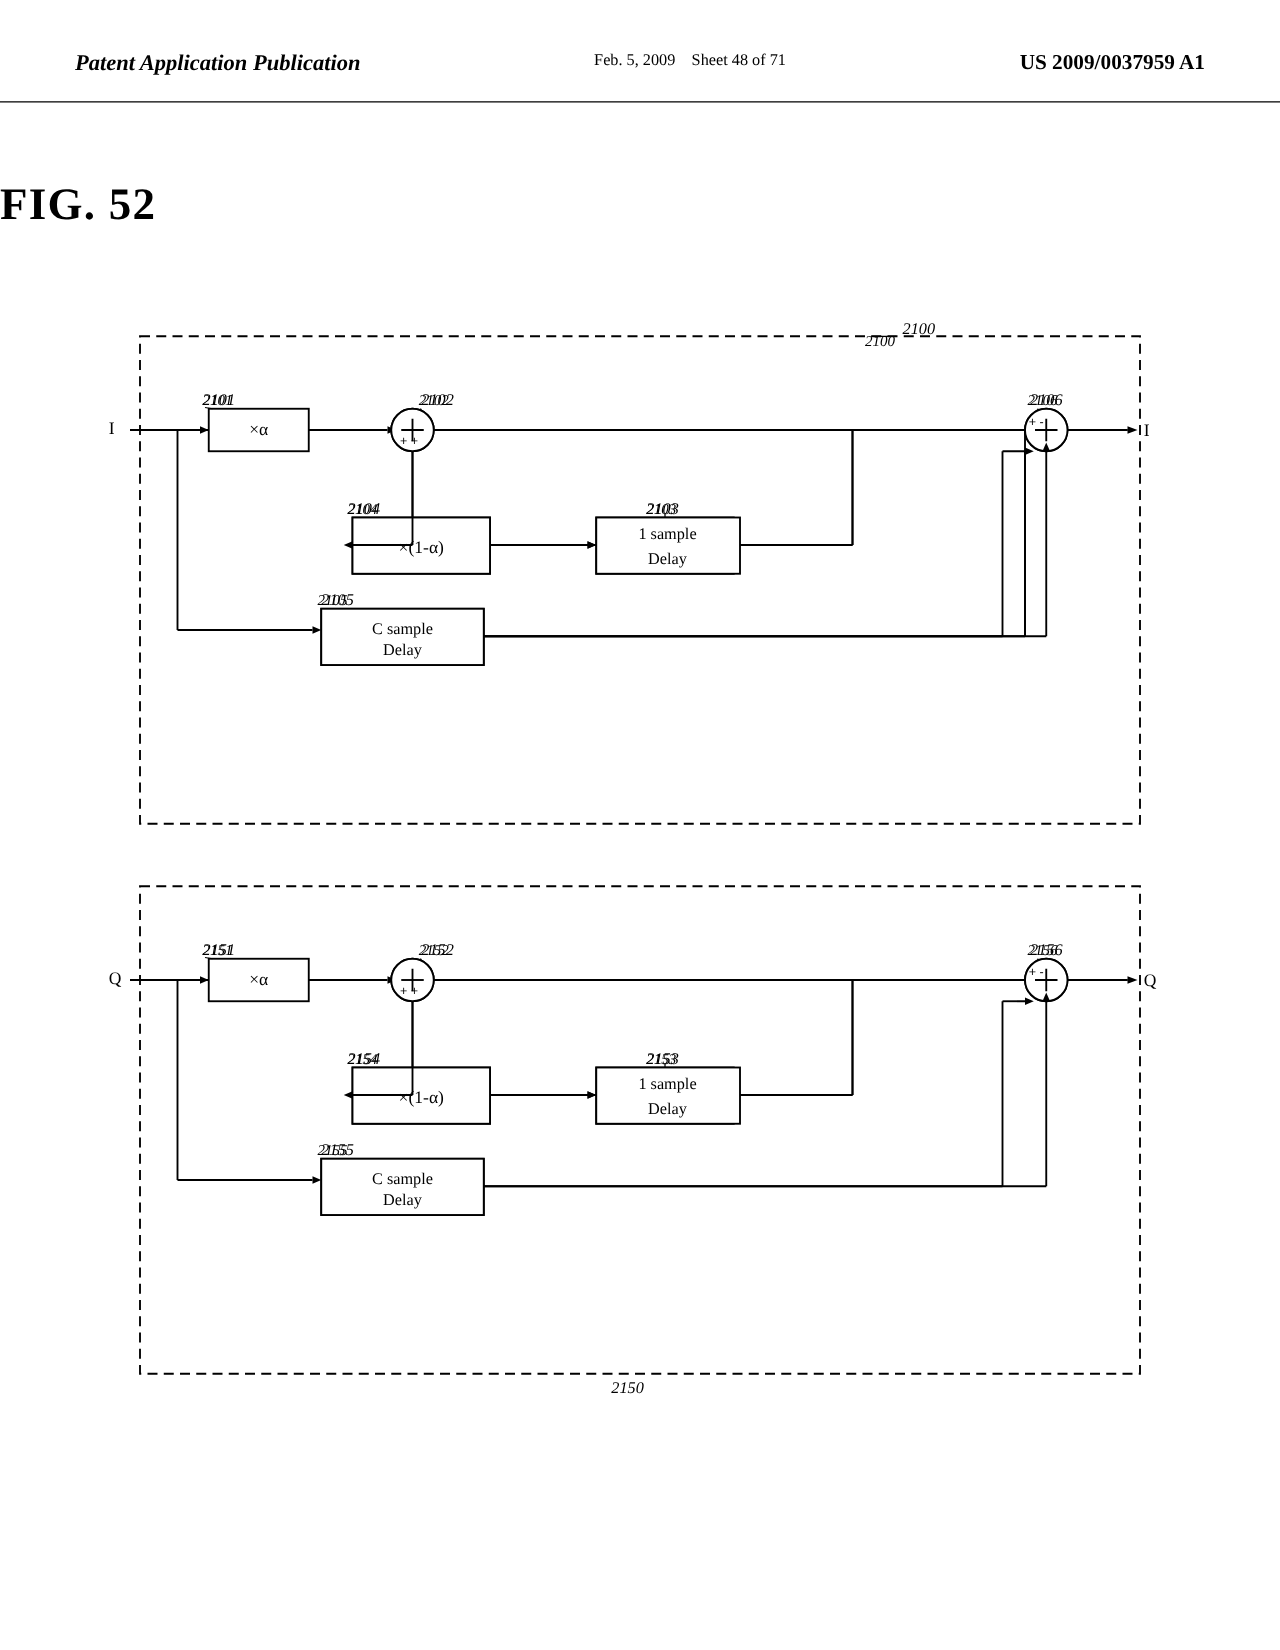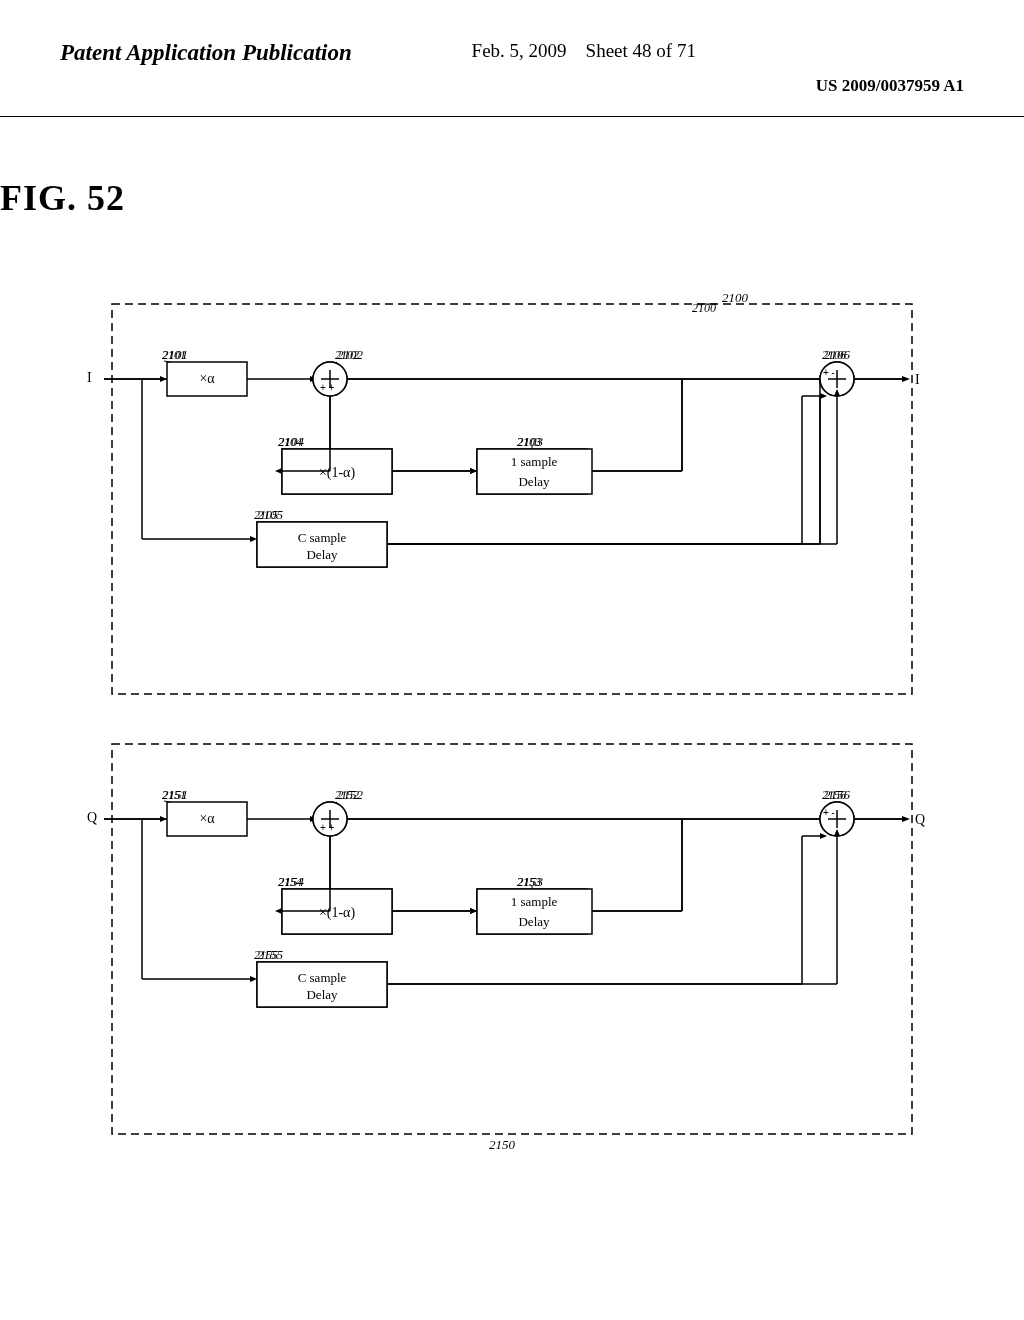--- a/index.html
+++ b/index.html
@@ -22,7 +22,7 @@
       border-bottom: 1px solid #000;
     }
     .header-left {
-      font-size: 23px;
+      font-size: 18px;
       font-weight: bold;
       font-style: italic;
     }

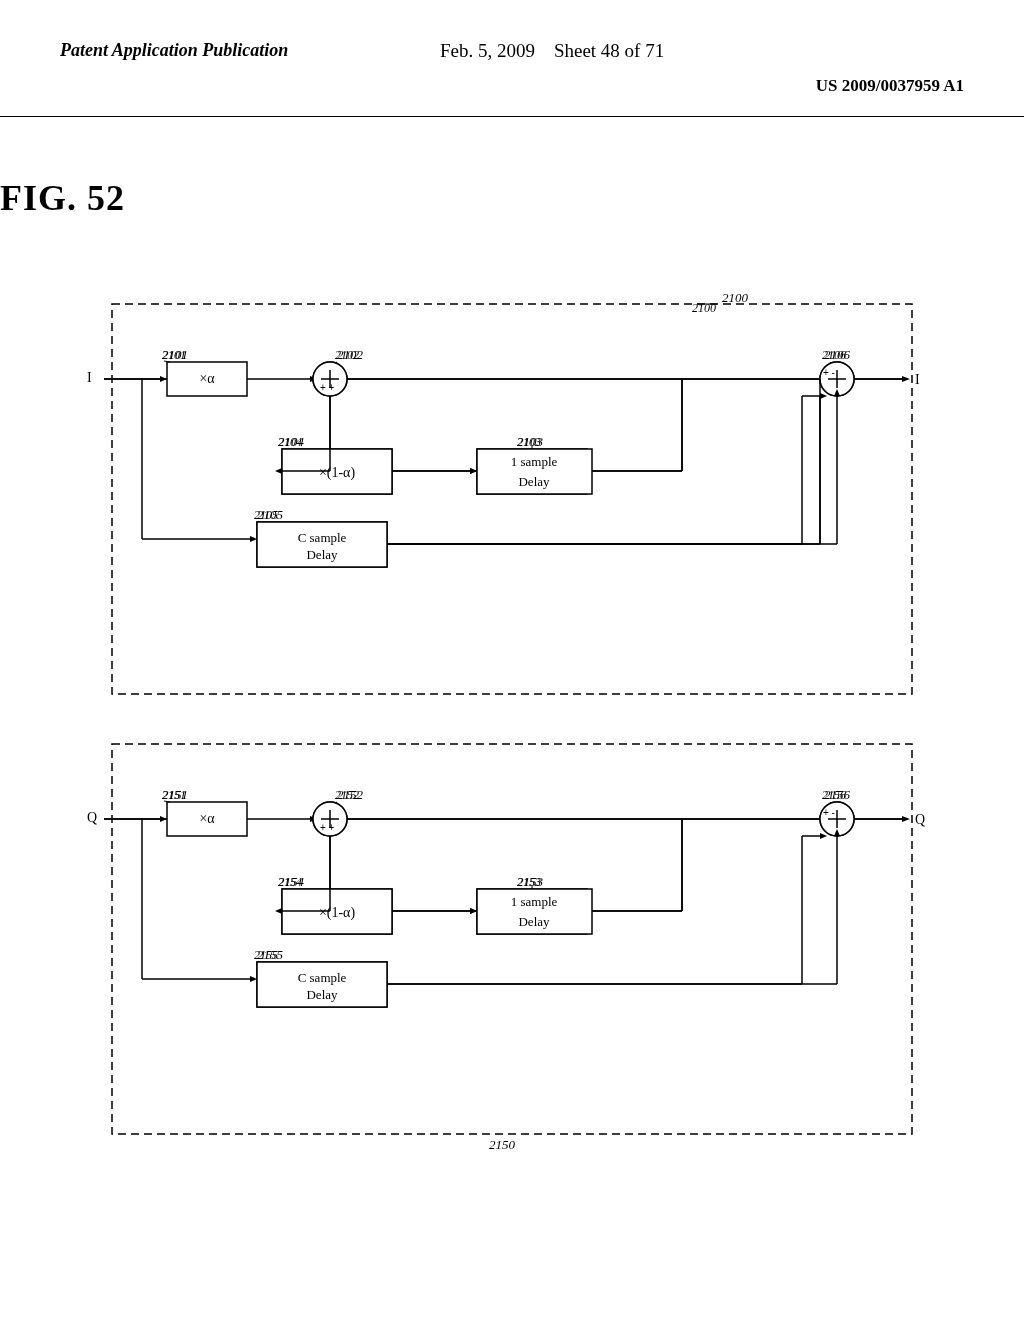--- a/index.html
+++ b/index.html
@@ -27,7 +27,7 @@
       font-style: italic;
     }
     .header-center {
-      font-size: 19px;
+      font-size: 13px;
       text-align: center;
     }
     .header-right {

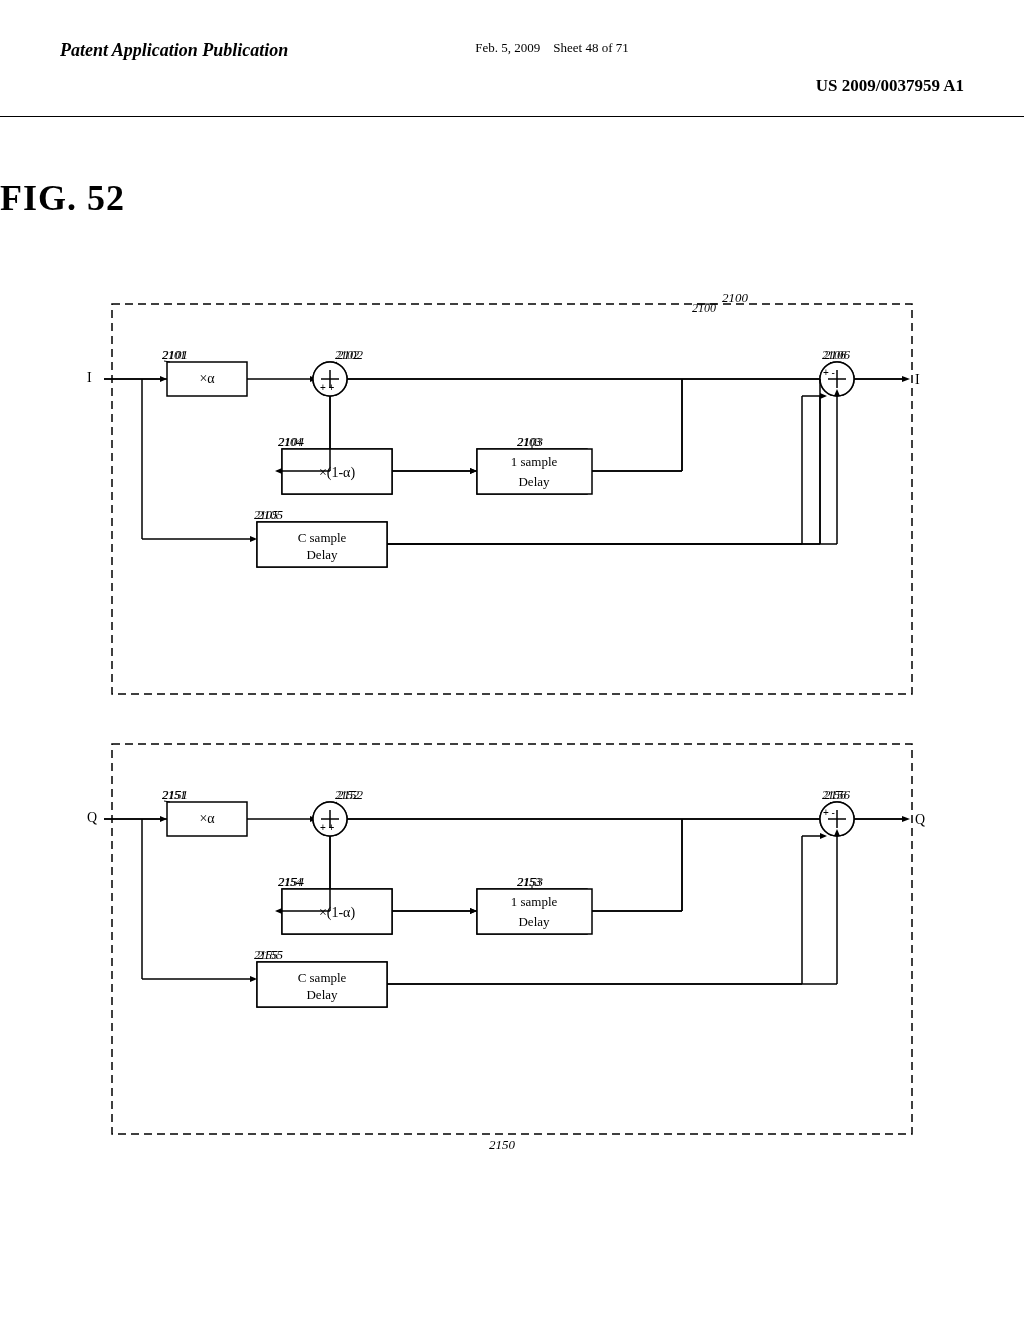--- a/index.html
+++ b/index.html
@@ -33,7 +33,6 @@
     .header-right {
       font-size: 17px;
       font-weight: bold;
-      margin-top: 36px;
     }
 
     

